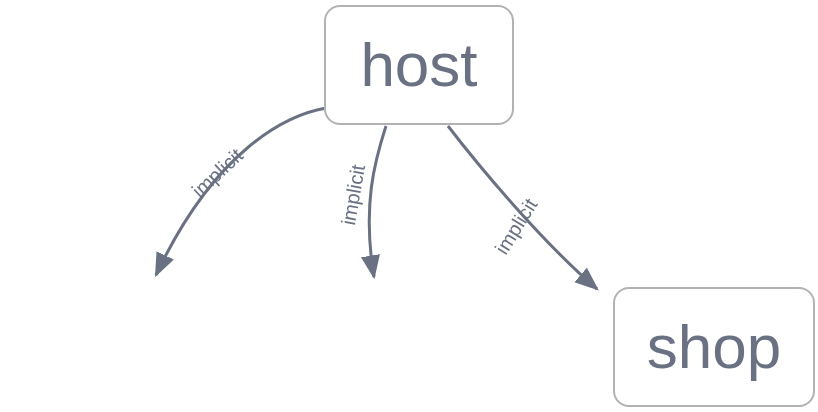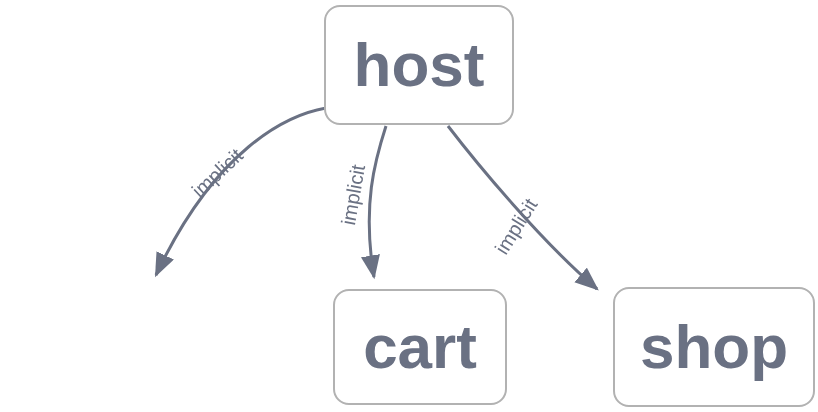--- a/index.html
+++ b/index.html
@@ -40,7 +40,7 @@
     color: #6a7183;
     font-family: "Liberation Sans", sans-serif;
     font-size: 62px;
-    font-weight: 700;
+    font-weight: 400;
     line-height: 1;
     letter-spacing: 0px;
     white-space: nowrap;

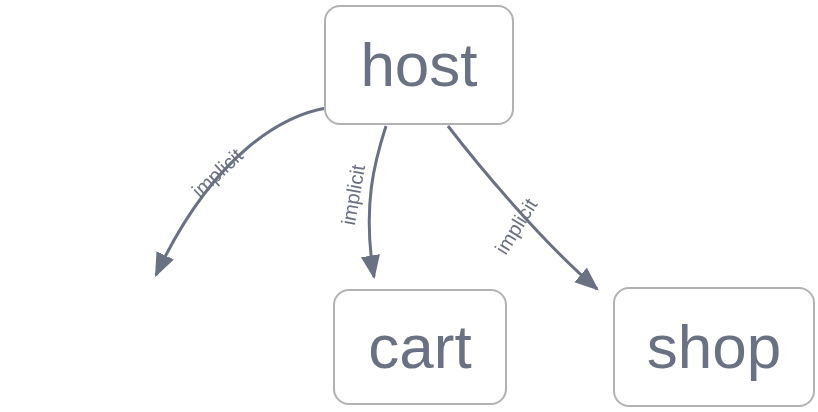--- a/index.html
+++ b/index.html
@@ -87,9 +87,6 @@
   </div>
 
 
-  <div class="node-box" style="left:333px; top:289px; width:174px; height:116px;">
-    <span class="node-label">cart</span>
-  </div>
 
   <div class="node-box" style="left:613px; top:287px; width:202px; height:120px;align-items:center;">
     <span class="node-label">shop</span>

